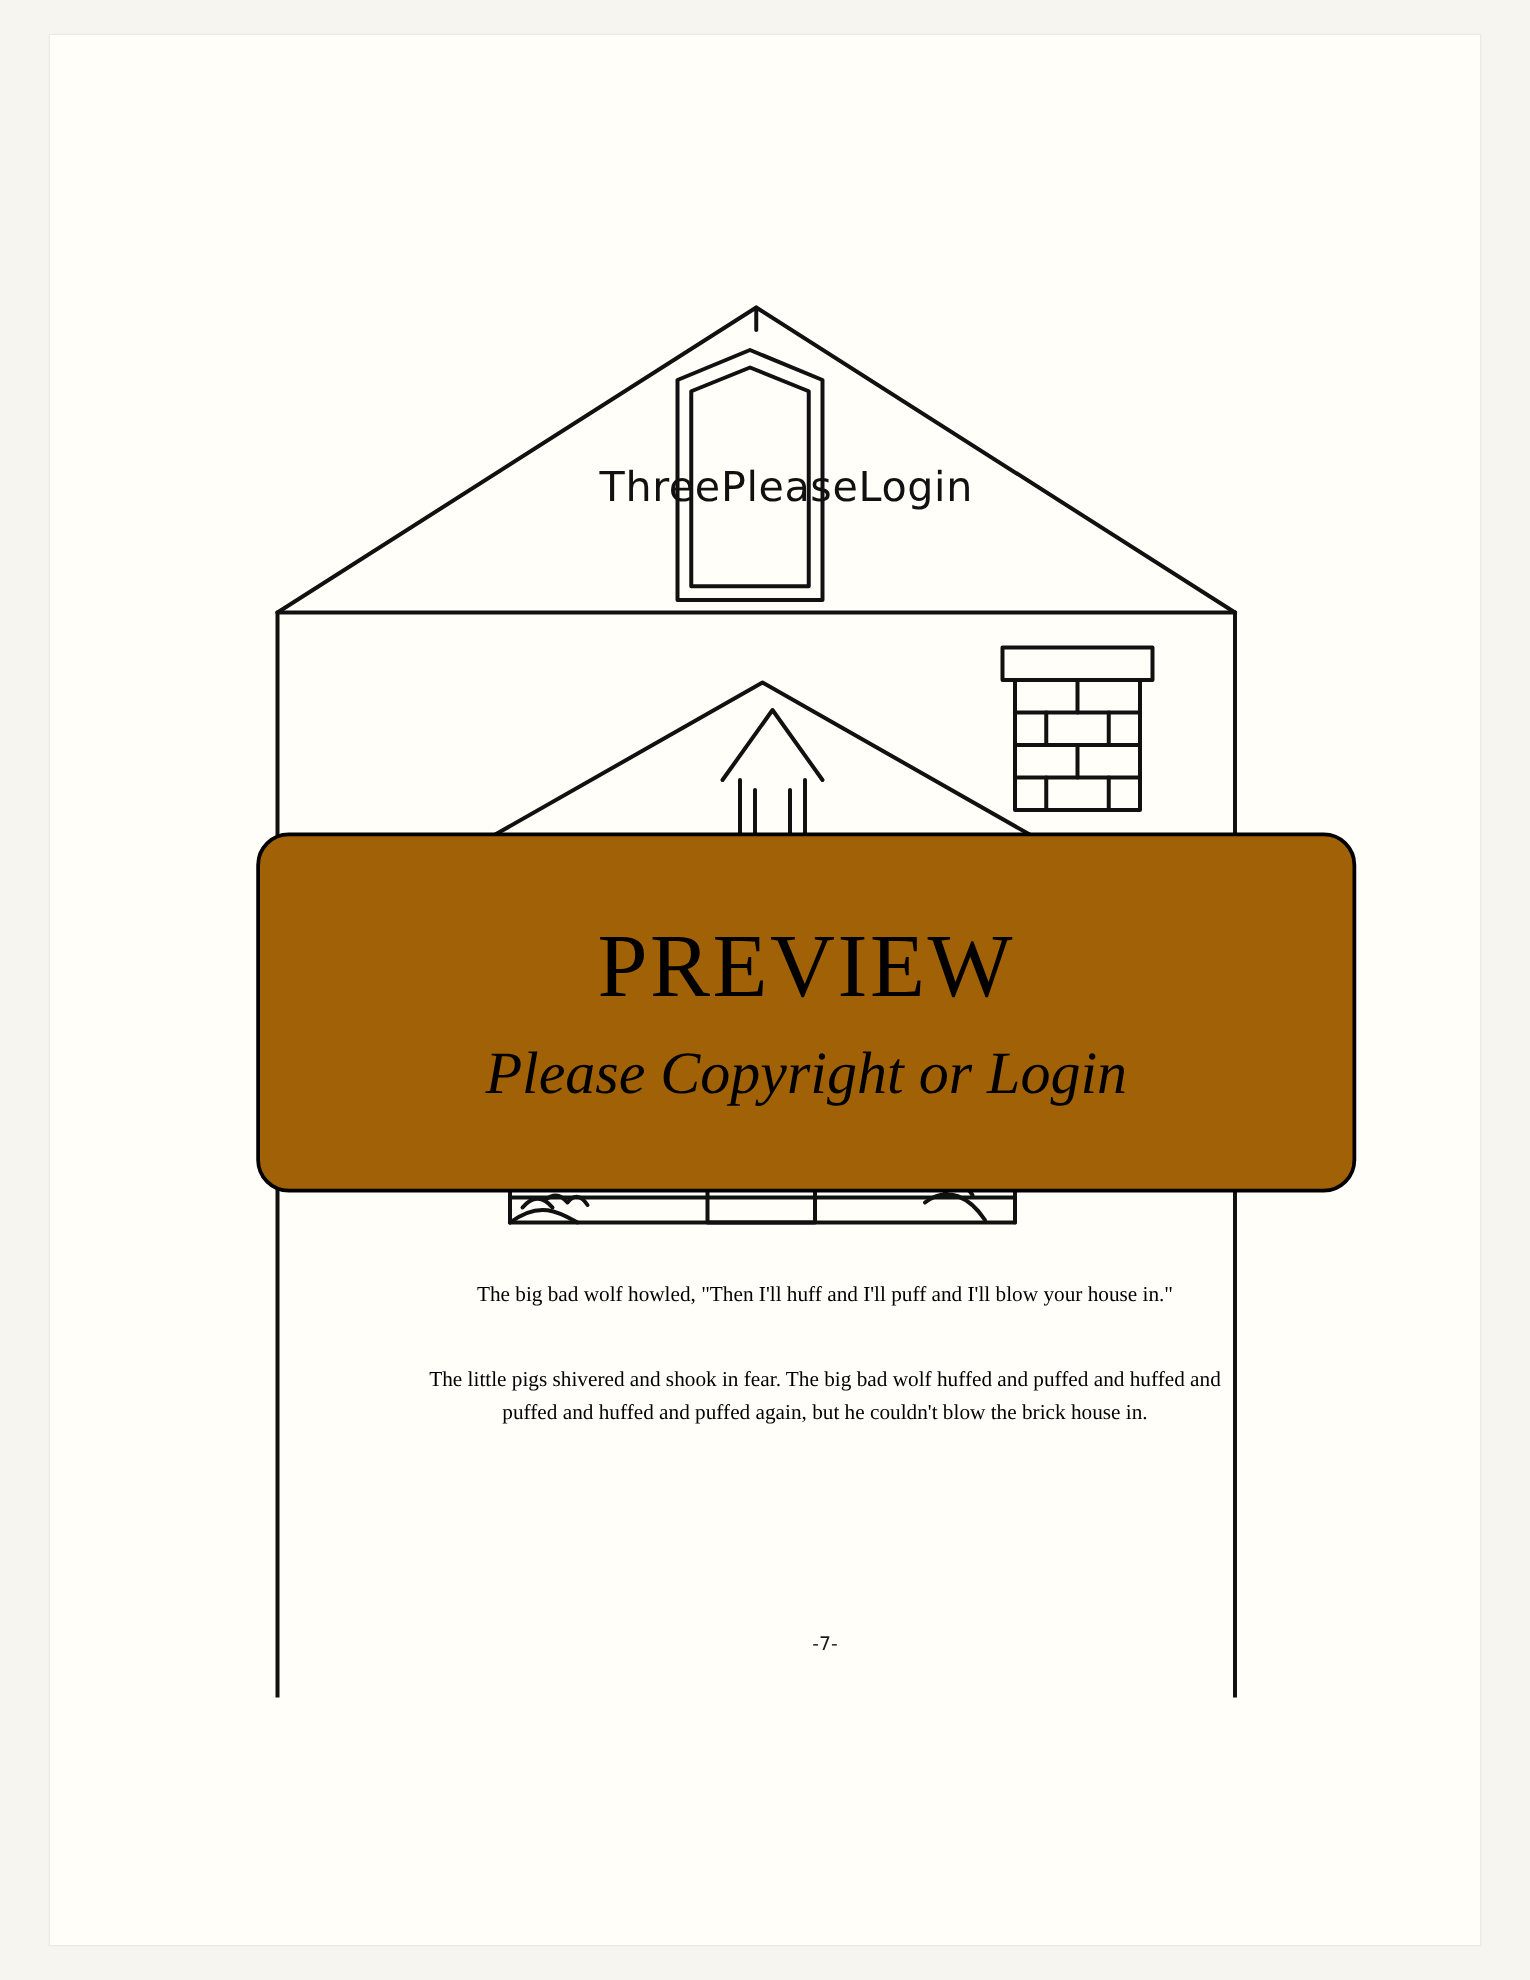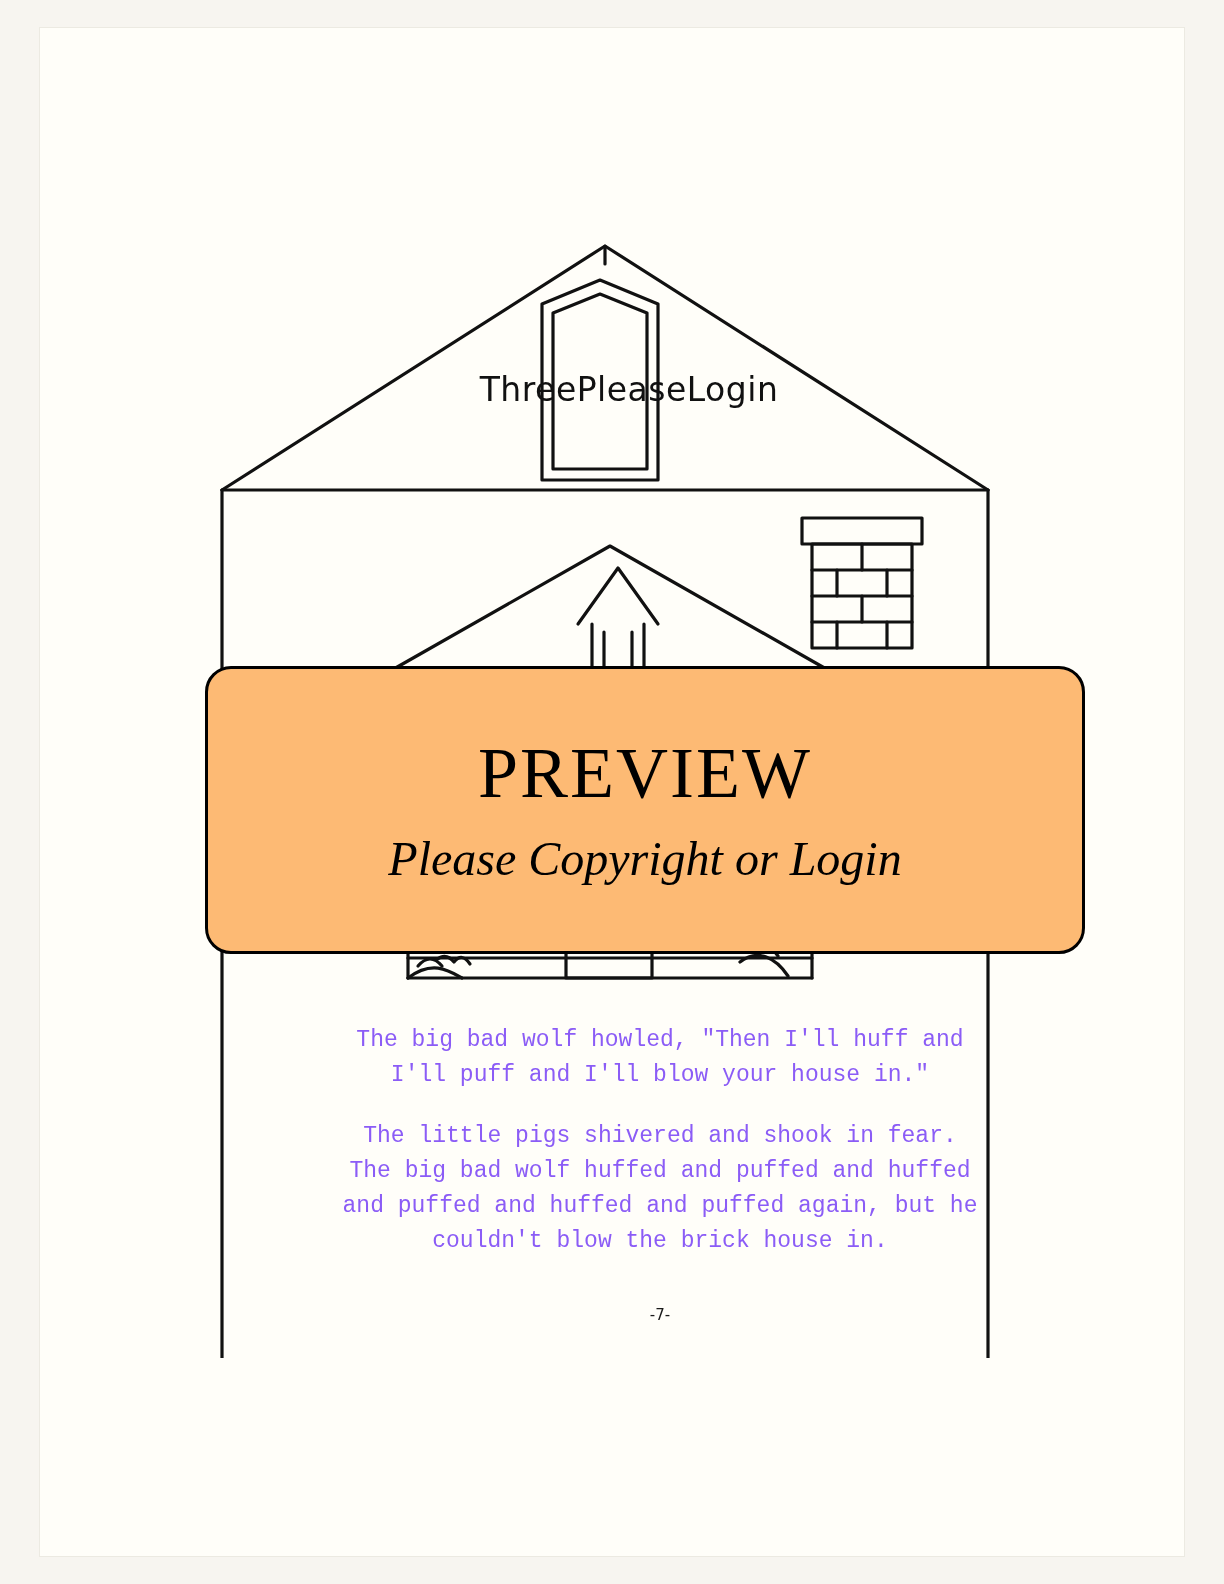--- a/index.html
+++ b/index.html
@@ -104,7 +104,7 @@
     top: 638px;
     width: 880px;
     height: 288px;
-    background: #fdba74;
+    background: #a16207;
     border: 3px solid #000;
     border-radius: 26px;
     display: flex;

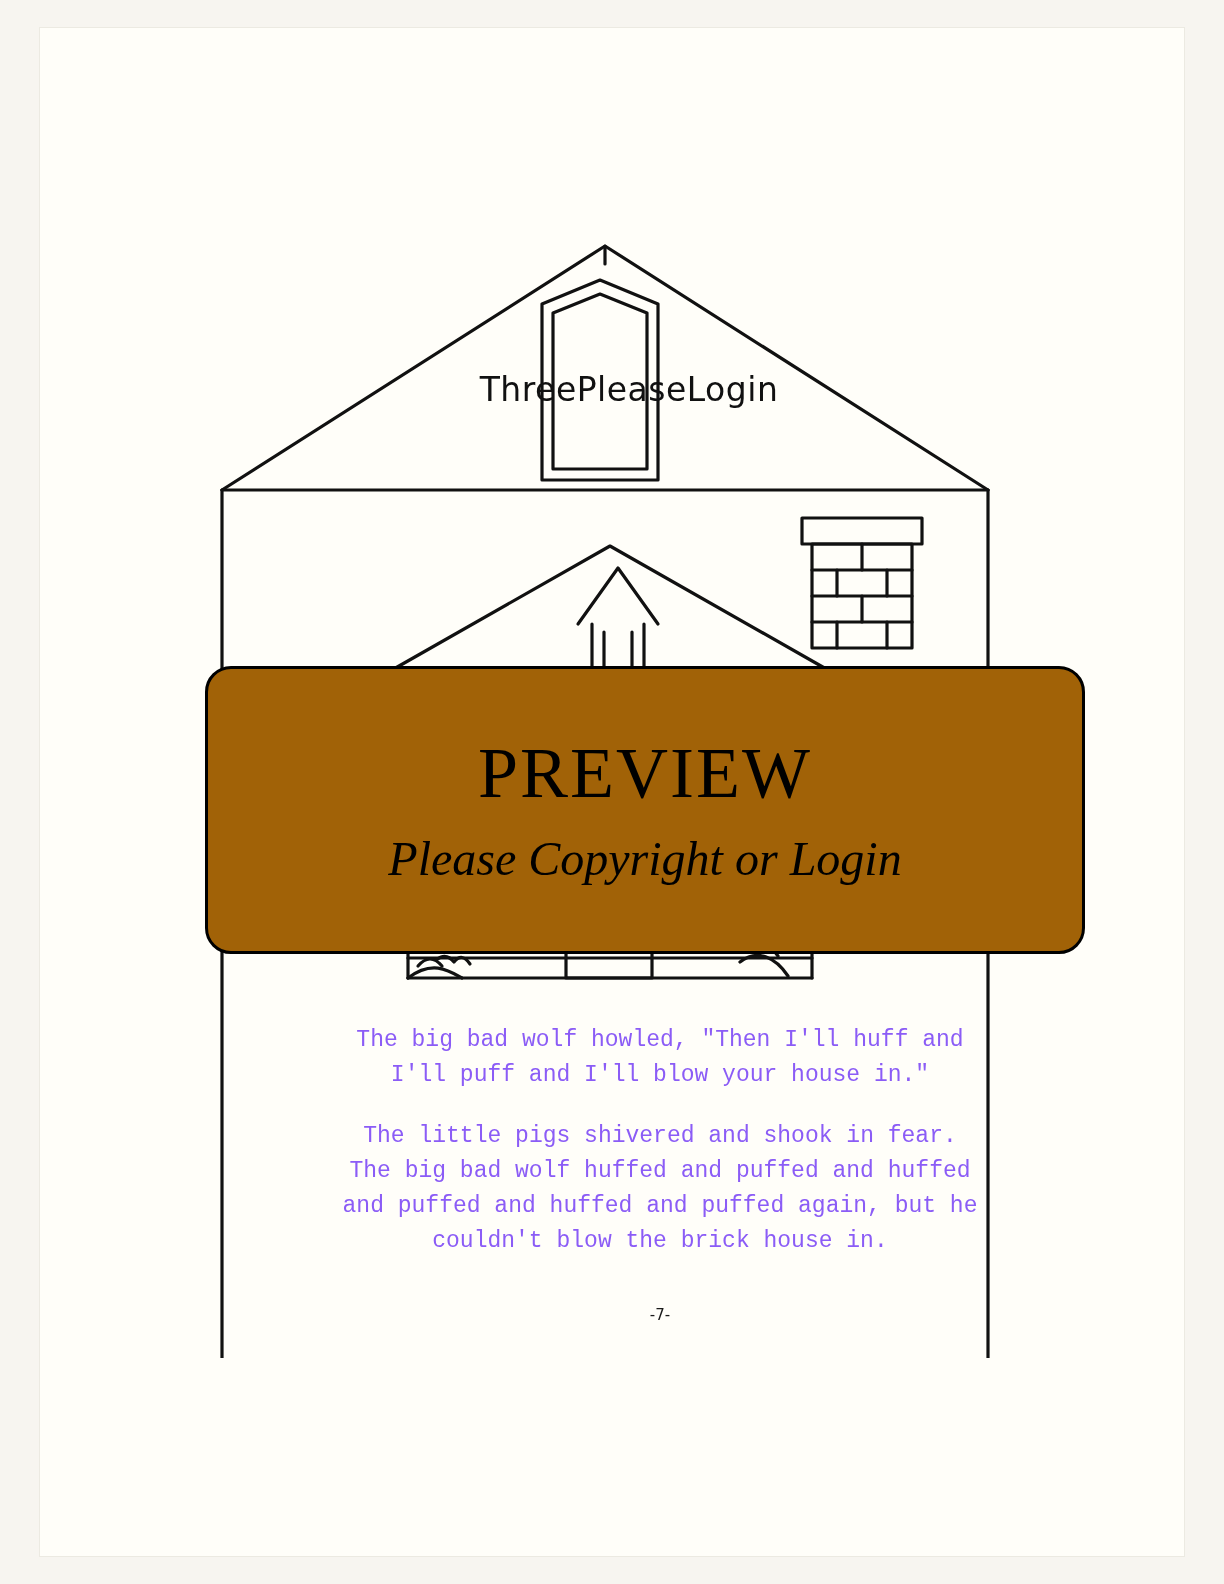--- a/index.html
+++ b/index.html
@@ -66,10 +66,10 @@
     top: 995px;
     width: 640px;
     text-align: center;
-    font-family: Liberation Mono, monospace;
-    font-size: 23px;
+    font-family: Liberation Serif, serif;
+    font-size: 17px;
     line-height: 1.52;
-    color: #8b5cf6;
+    color: #000000;
   }
   #story p {
     margin: 0;

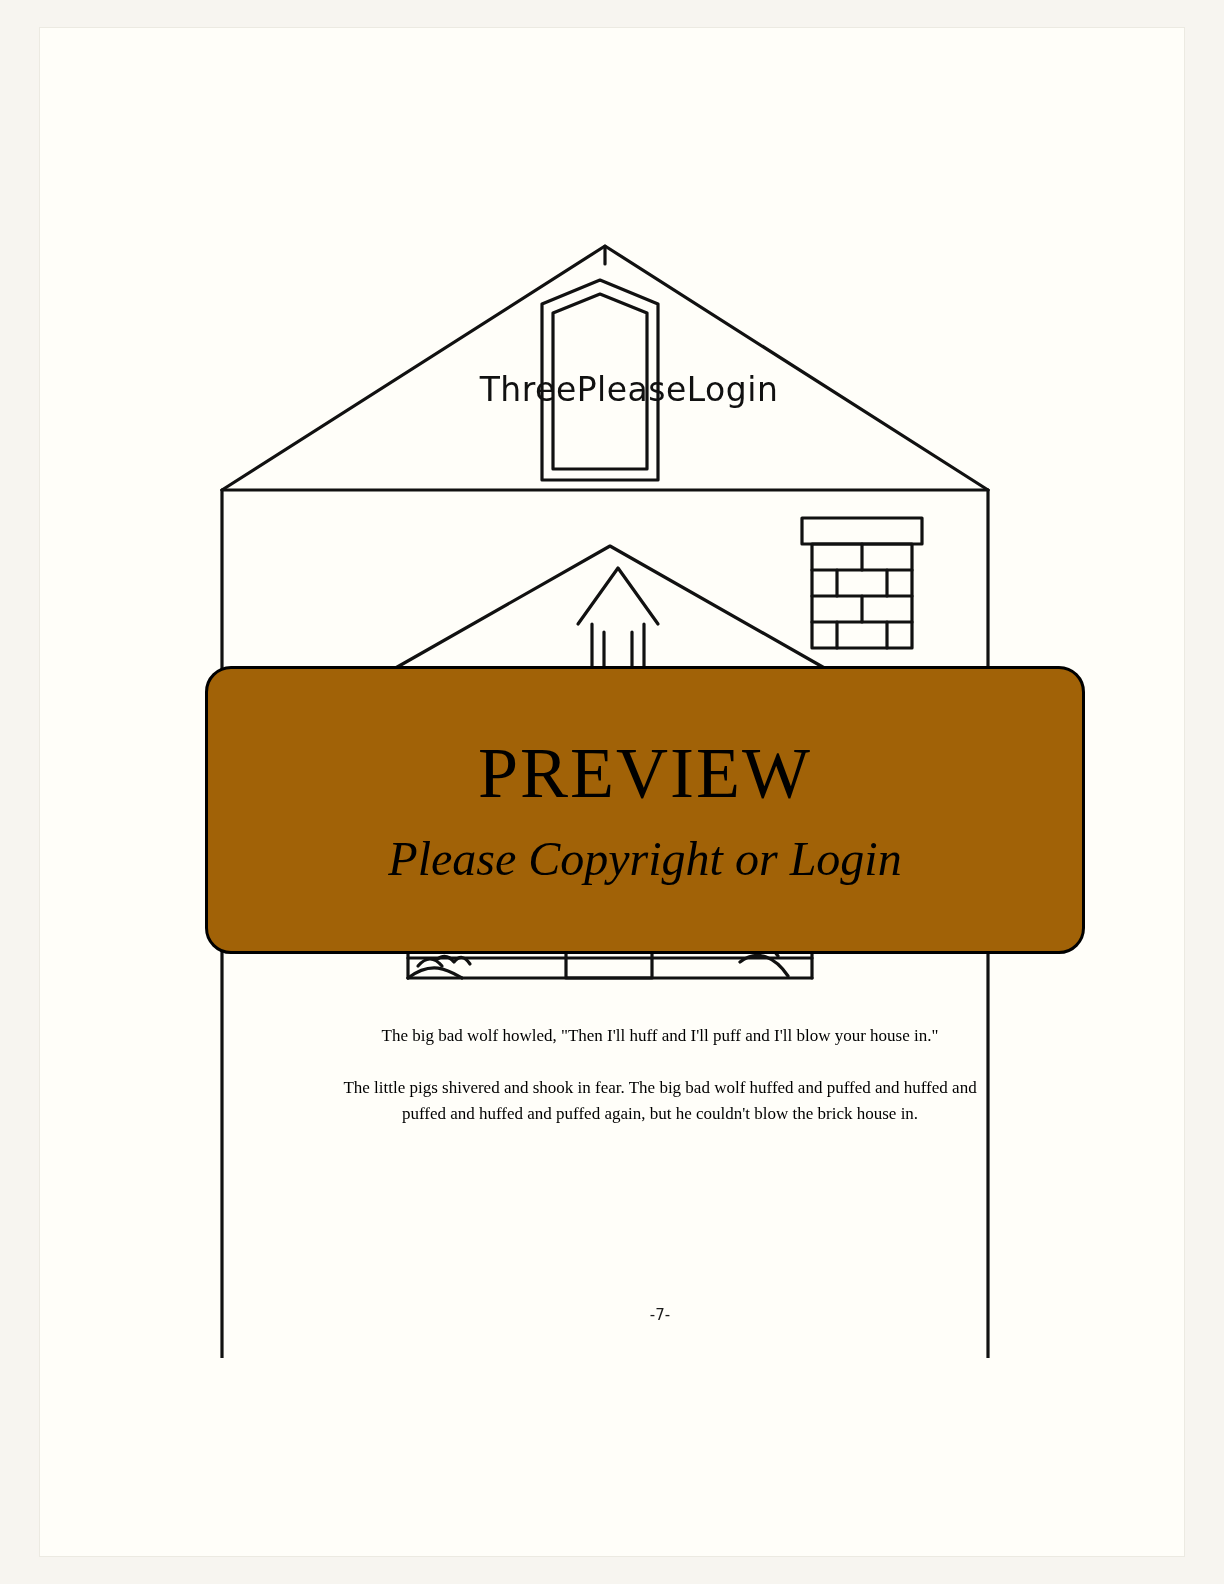--- a/index.html
+++ b/index.html
@@ -75,7 +75,7 @@
     margin: 0;
   }
   #story p + p {
-    margin-top: 26px;
+    margin-top: 42px;
   }
 
   

